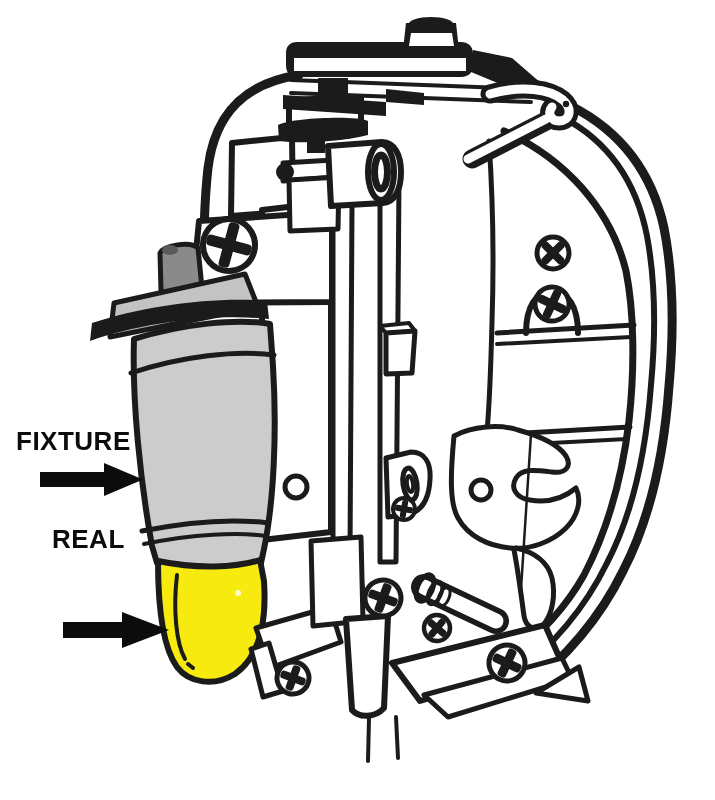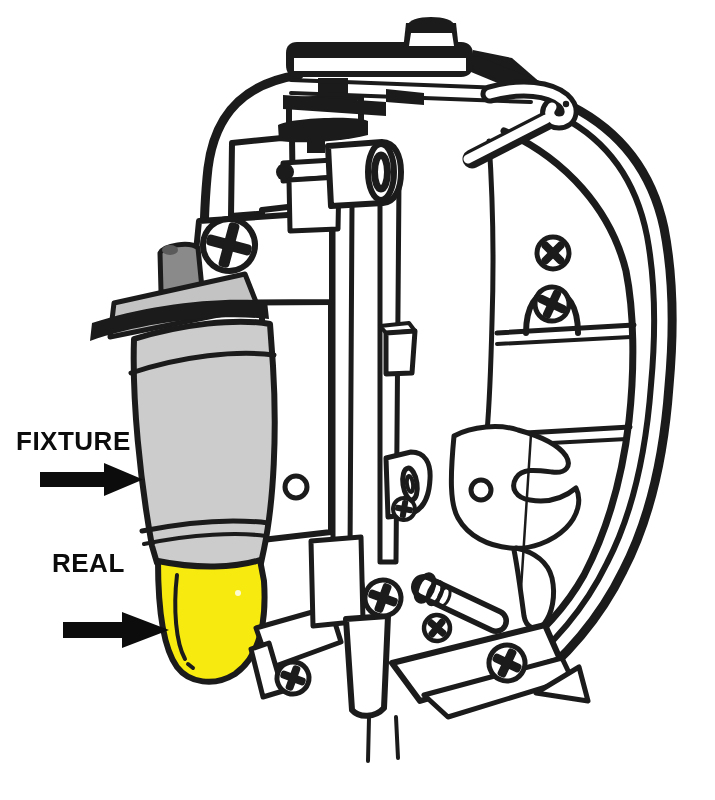--- a/index.html
+++ b/index.html
@@ -198,7 +198,7 @@
 
   <div class="label" style="left:16px;top:426px">FIXTURE</div>
 
-  <div class="label" style="left:52px;top:548px">
+  <div class="label" style="left:52px;top:524px">
     <div>REAL</div>
   </div>
 

